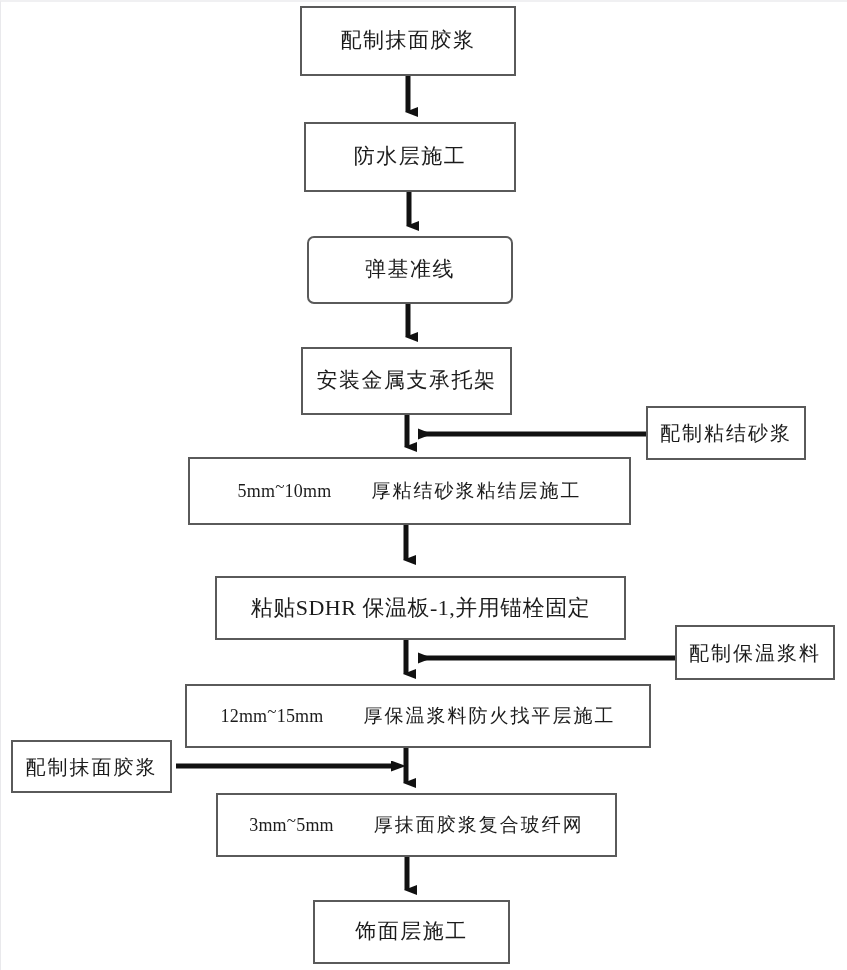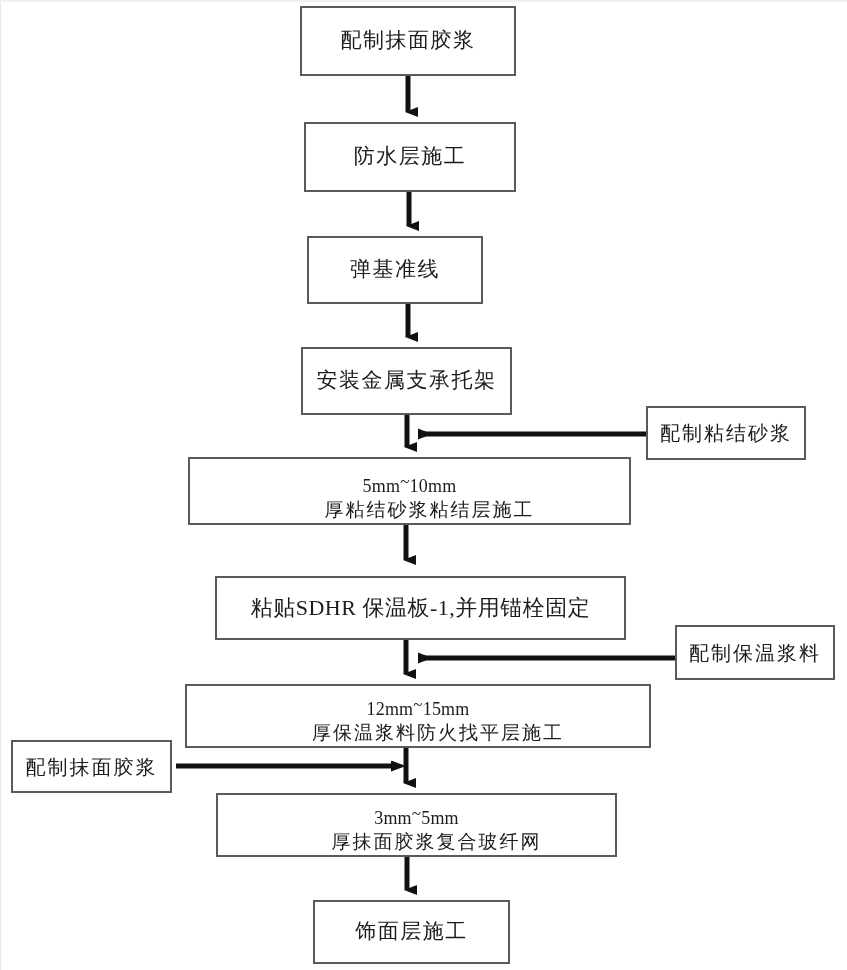--- a/index.html
+++ b/index.html
@@ -130,7 +130,7 @@
     <span class="label">防水层施工</span>
   </div>
 
-  <div class="node" style="left:307px; top:236px; width:176px; height:68px;">
+  <div class="node" style="left:307px; top:236px; width:206px; height:68px;border-radius:7px;">
     <span class="label">弹基准线</span>
   </div>
 

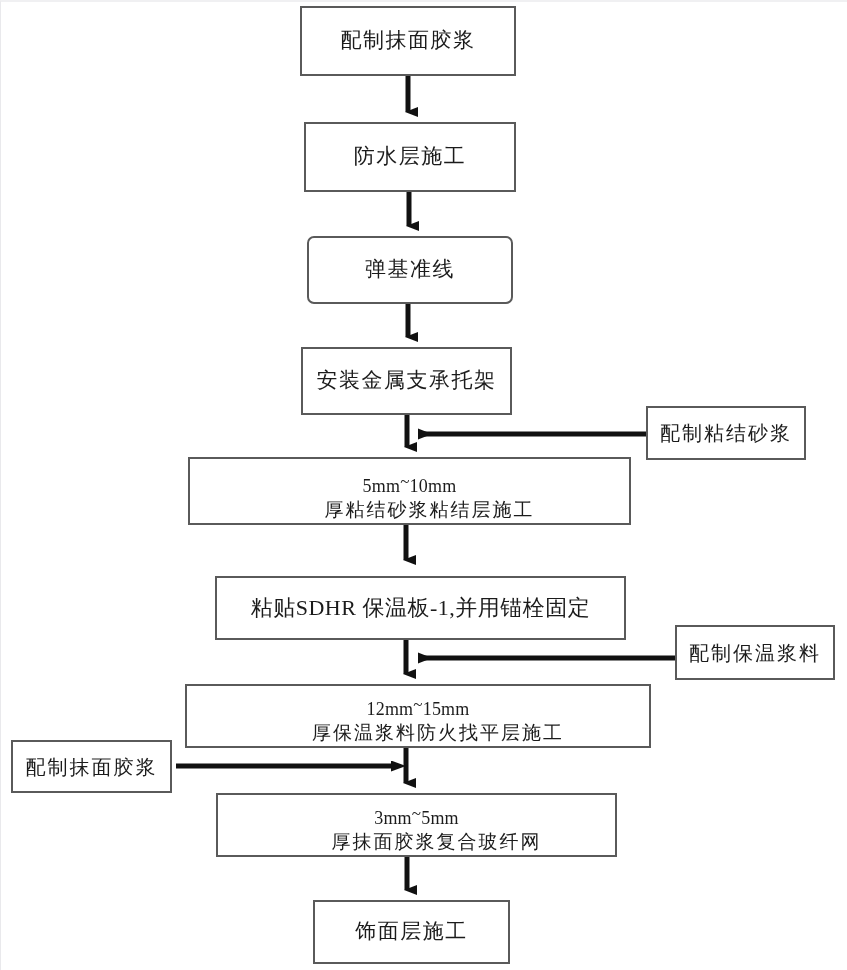--- a/index.html
+++ b/index.html
@@ -50,8 +50,7 @@
   }
   
   .node.split {
-    justify-content: flex-end;
-    flex-direction: column;
+    justify-content: center;
   }
   .node.split .spec {
     font-family: "Liberation Serif", "DejaVu Serif", serif;

